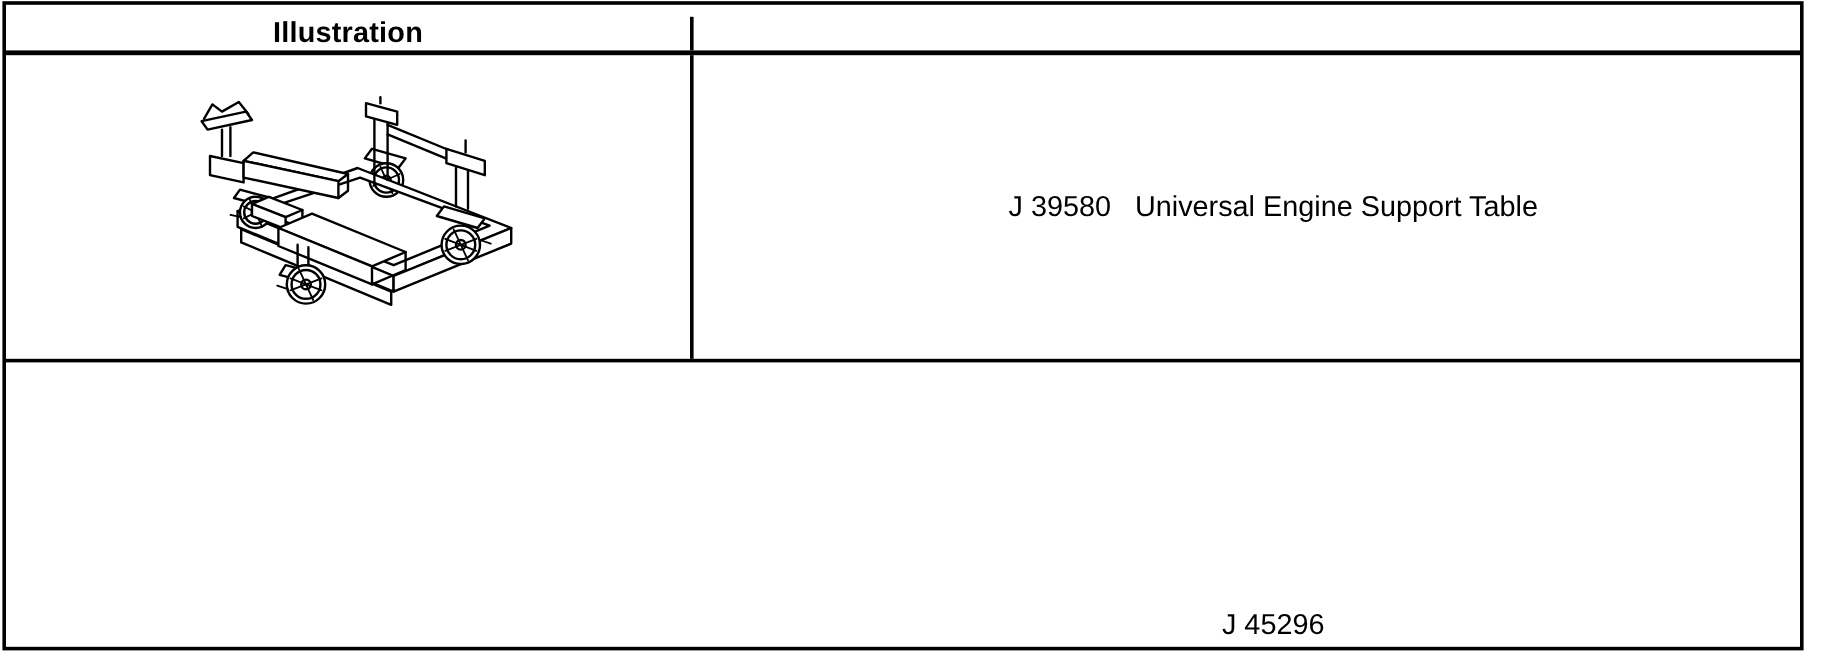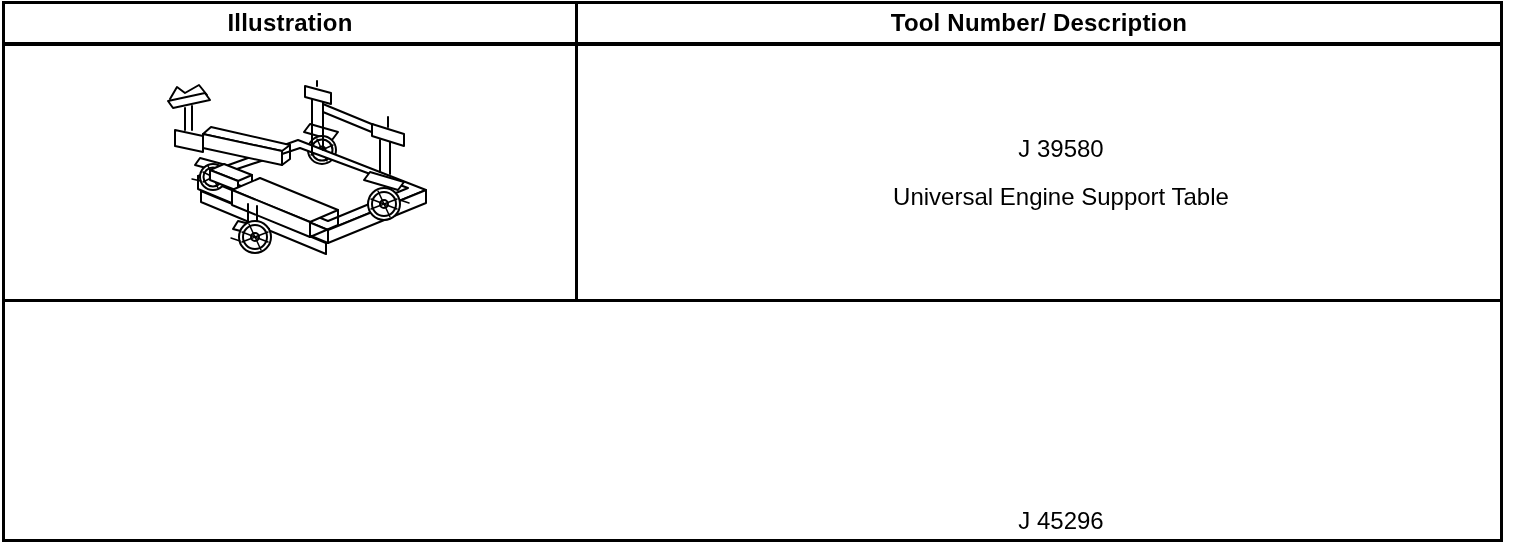--- a/index.html
+++ b/index.html
@@ -20,7 +20,7 @@
     background: #ffffff;
   }
   .trow { display: flex; width: 100%; }
-  .thead { height: 42px; border-bottom: 4px solid #000000; }
+  .thead { height: 42px; border-bottom: 4px solid #000000; align-items: flex-end; }
   .row-1 { height: 256px; border-bottom: 3px solid #000000; }
   .row-2 { height: 233px; align-items: flex-end; }
 

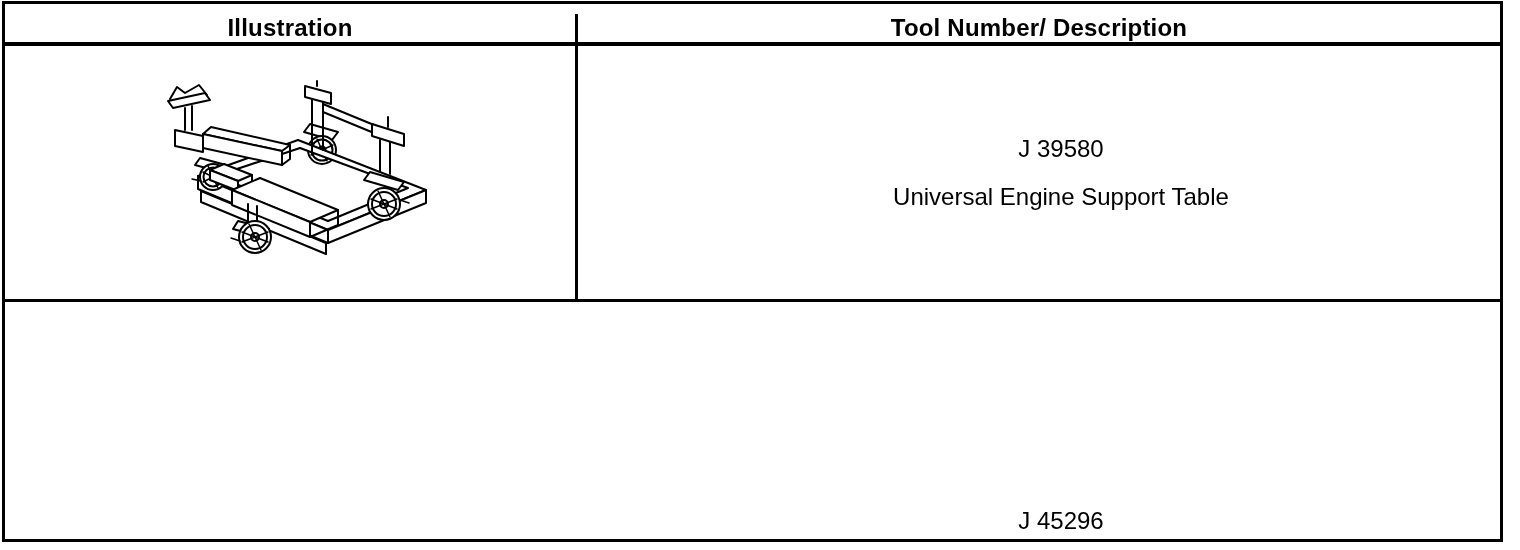--- a/index.html
+++ b/index.html
@@ -55,9 +55,6 @@
       <div class="col-ill th-cell">
         <span>Illustration</span>
       </div>
-      <div class="col-desc th-cell">
-        <span>Tool Number/ Description</span>
-      </div>
     </div>
 
     <div class="trow row-1">

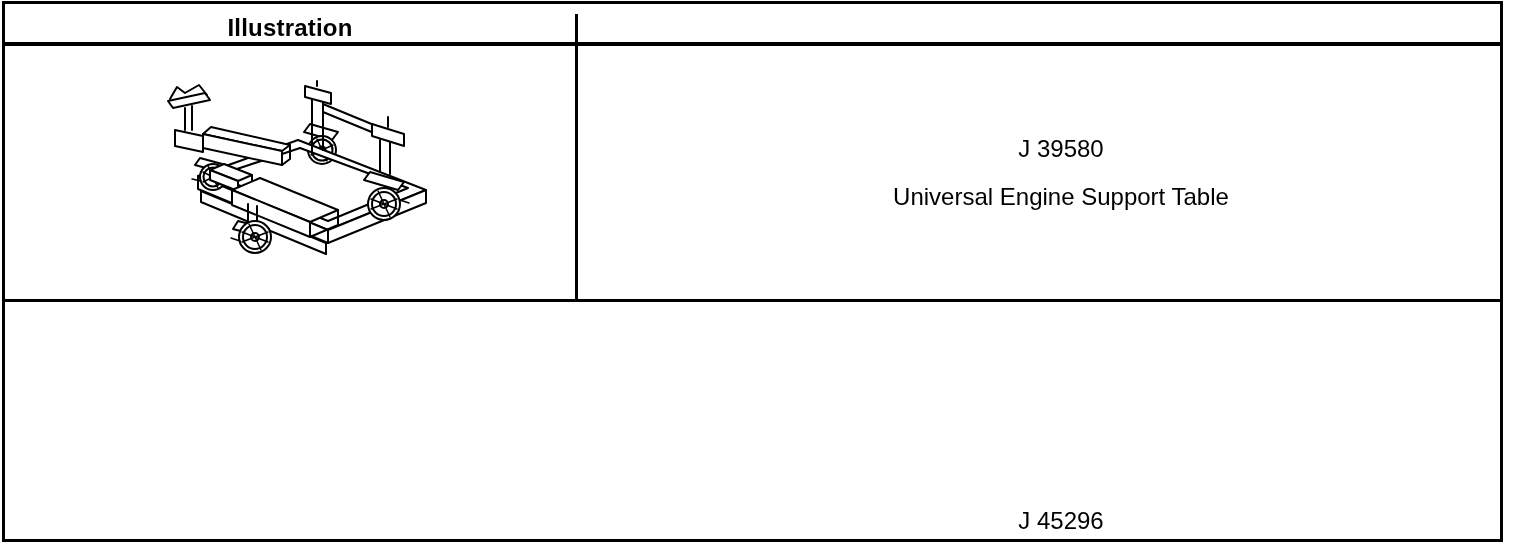--- a/index.html
+++ b/index.html
@@ -32,7 +32,7 @@
     font-weight: bold; font-size: 24px; letter-spacing: 0.2px;
   }
   .desc-cell {
-    display: flex; flex-direction: column;
+    display: flex; flex-direction: row;
     align-items: center; justify-content: center;
     gap: 20px;
     margin-left: 44px;

